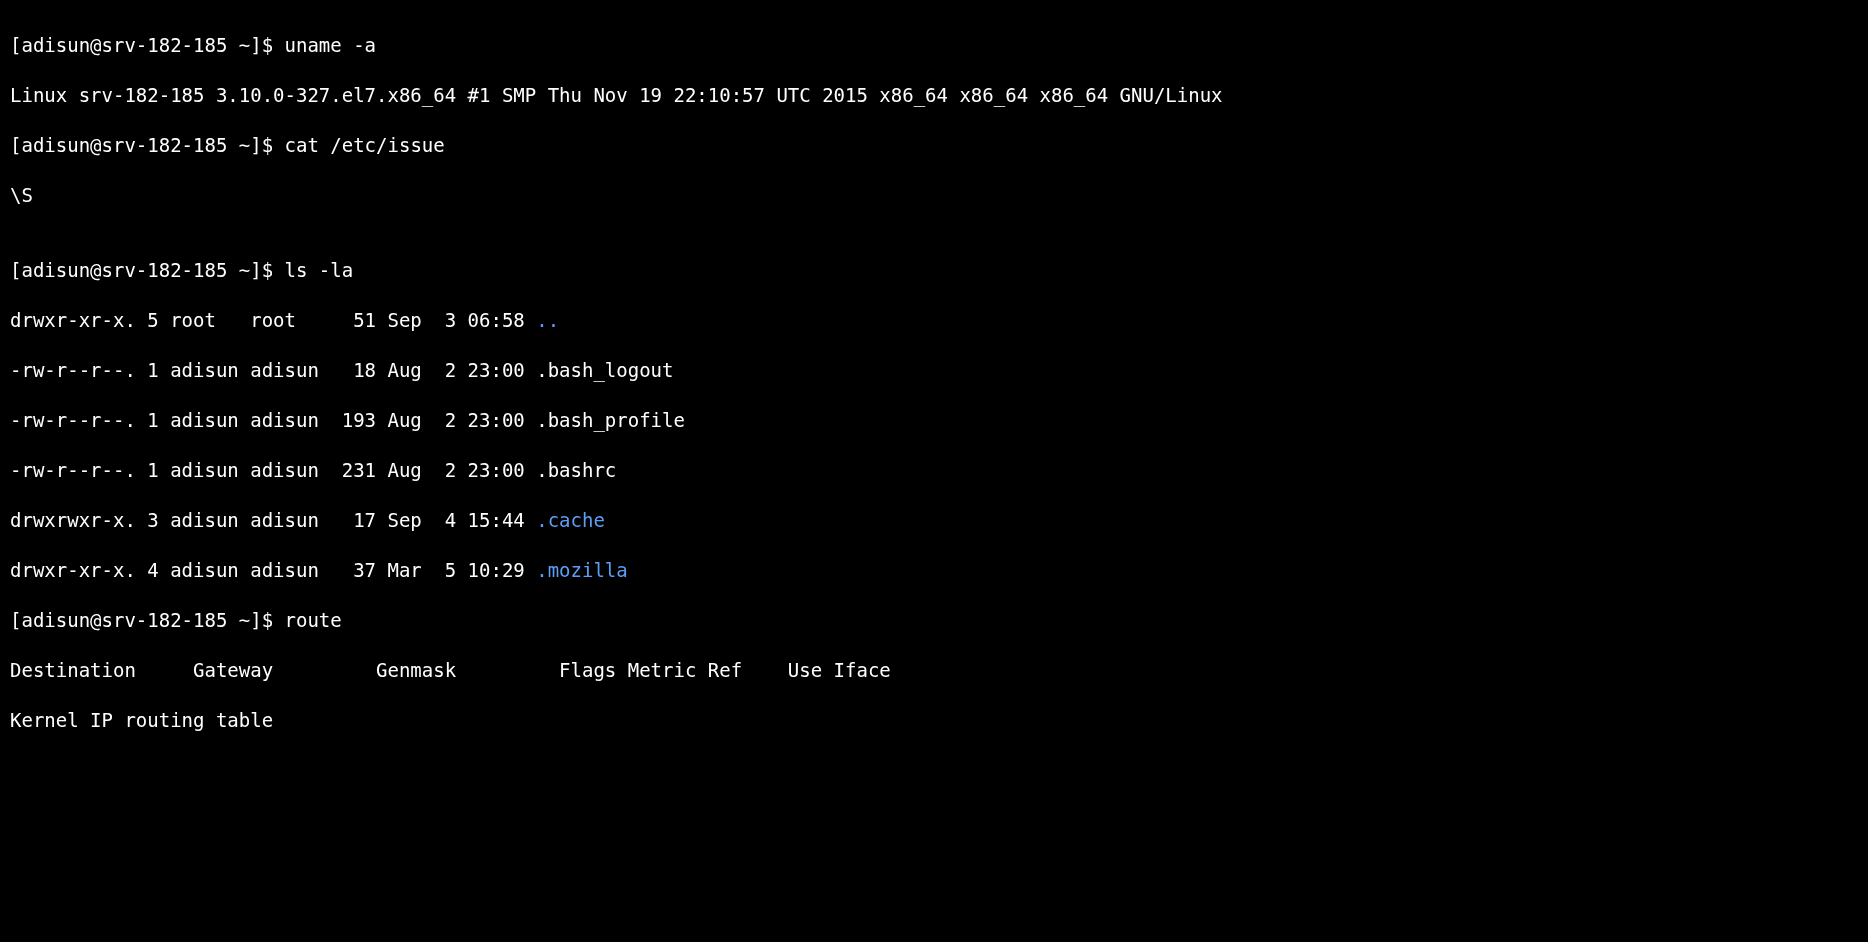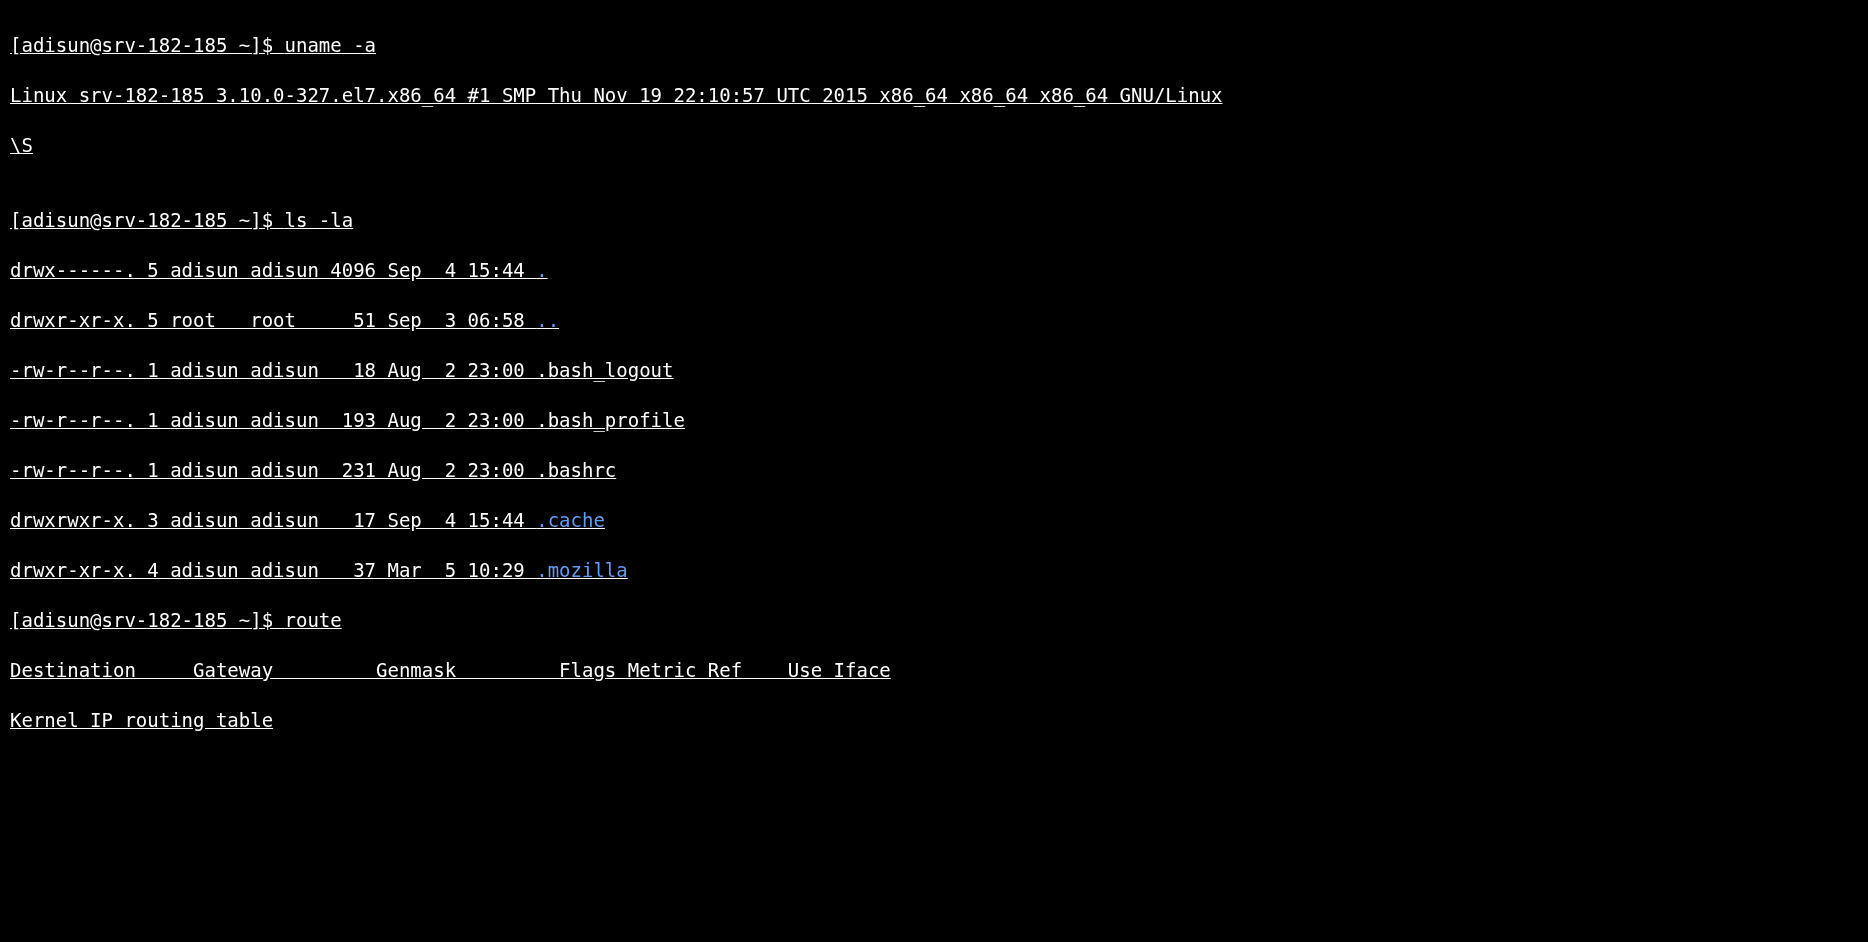--- a/index.html
+++ b/index.html
@@ -25,7 +25,6 @@
     .dir-color { color: #5c9ef8; }
     .line {
       display: block;
-      text-decoration: underline;
     }
   </style>
 </head>

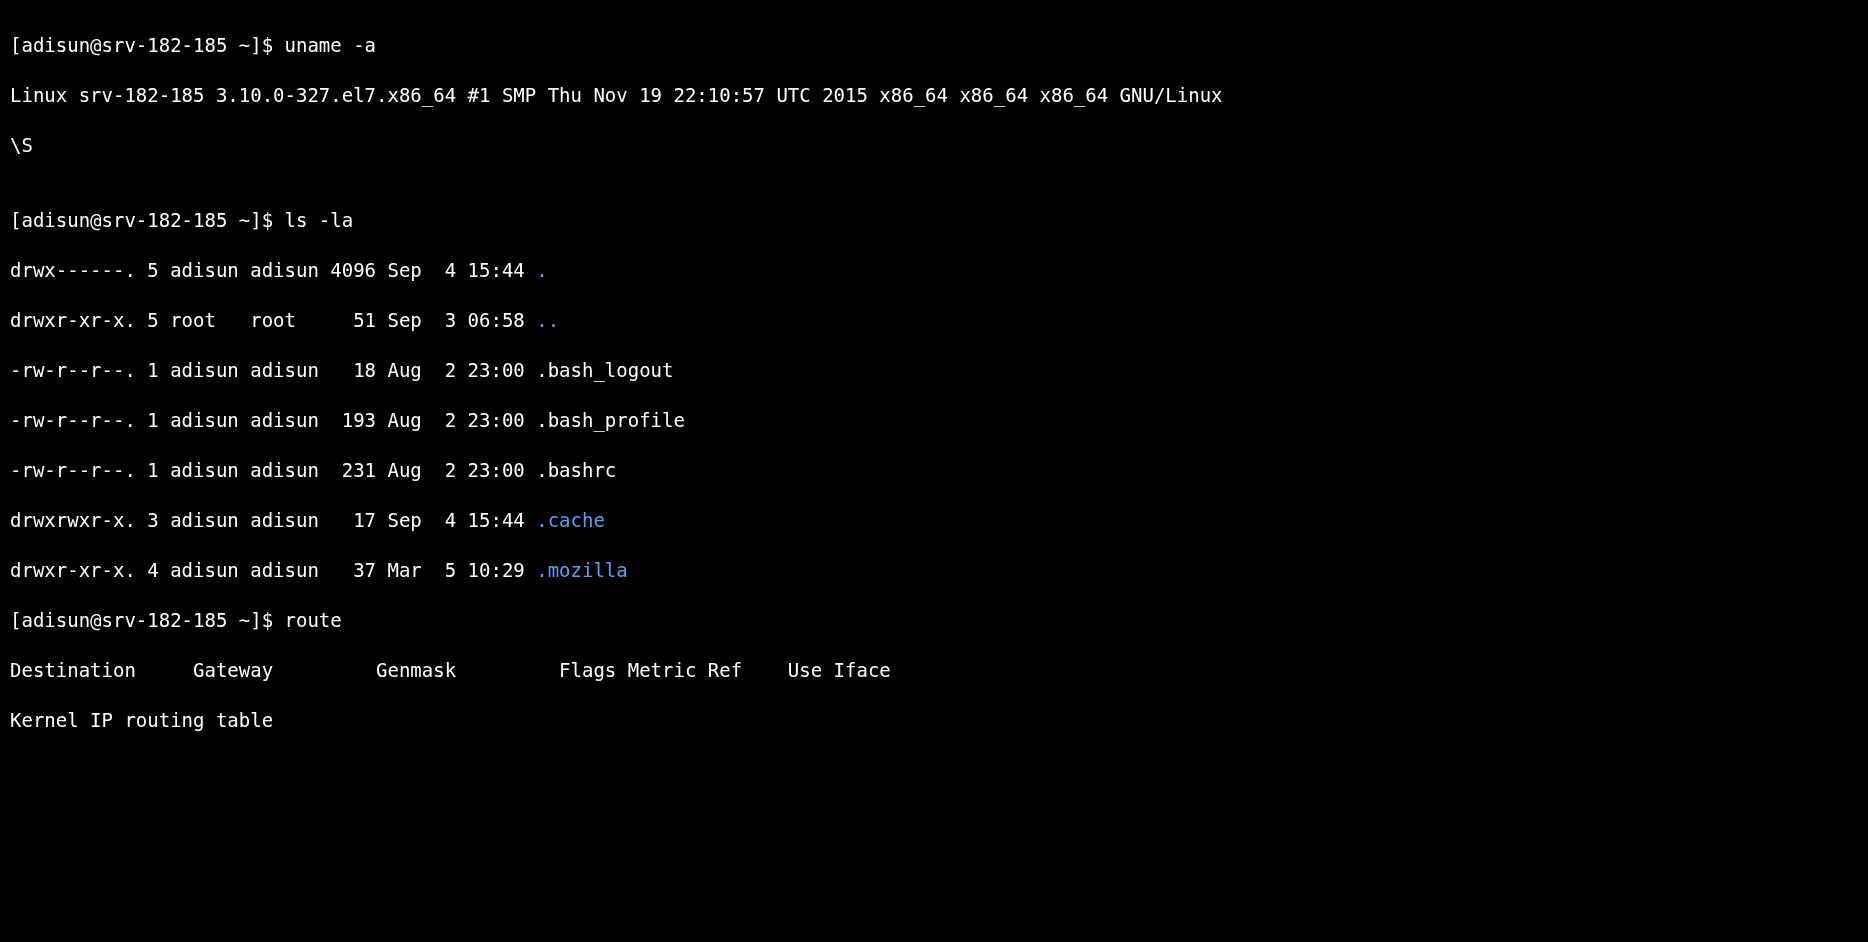--- a/index.html
+++ b/index.html
@@ -33,6 +33,7 @@
 <div class="terminal">
 <span class="line"><span>[adisun@srv-182-185 ~]$ </span><span>uname -a</span></span>
 <span class="line">Linux srv-182-185 3.10.0-327.el7.x86_64 #1 SMP Thu Nov 19 22:10:57 UTC 2015 x86_64 x86_64 x86_64 GNU/Linux</span>
+<span class="line"><span>[adisun@srv-182-185 ~]$ </span><span>cat /etc/issue</span></span>
 <span class="line">\S</span>
 <span class="line"></span>
 <span class="line"><span>[adisun@srv-182-185 ~]$ </span><span>ls -la</span></span>

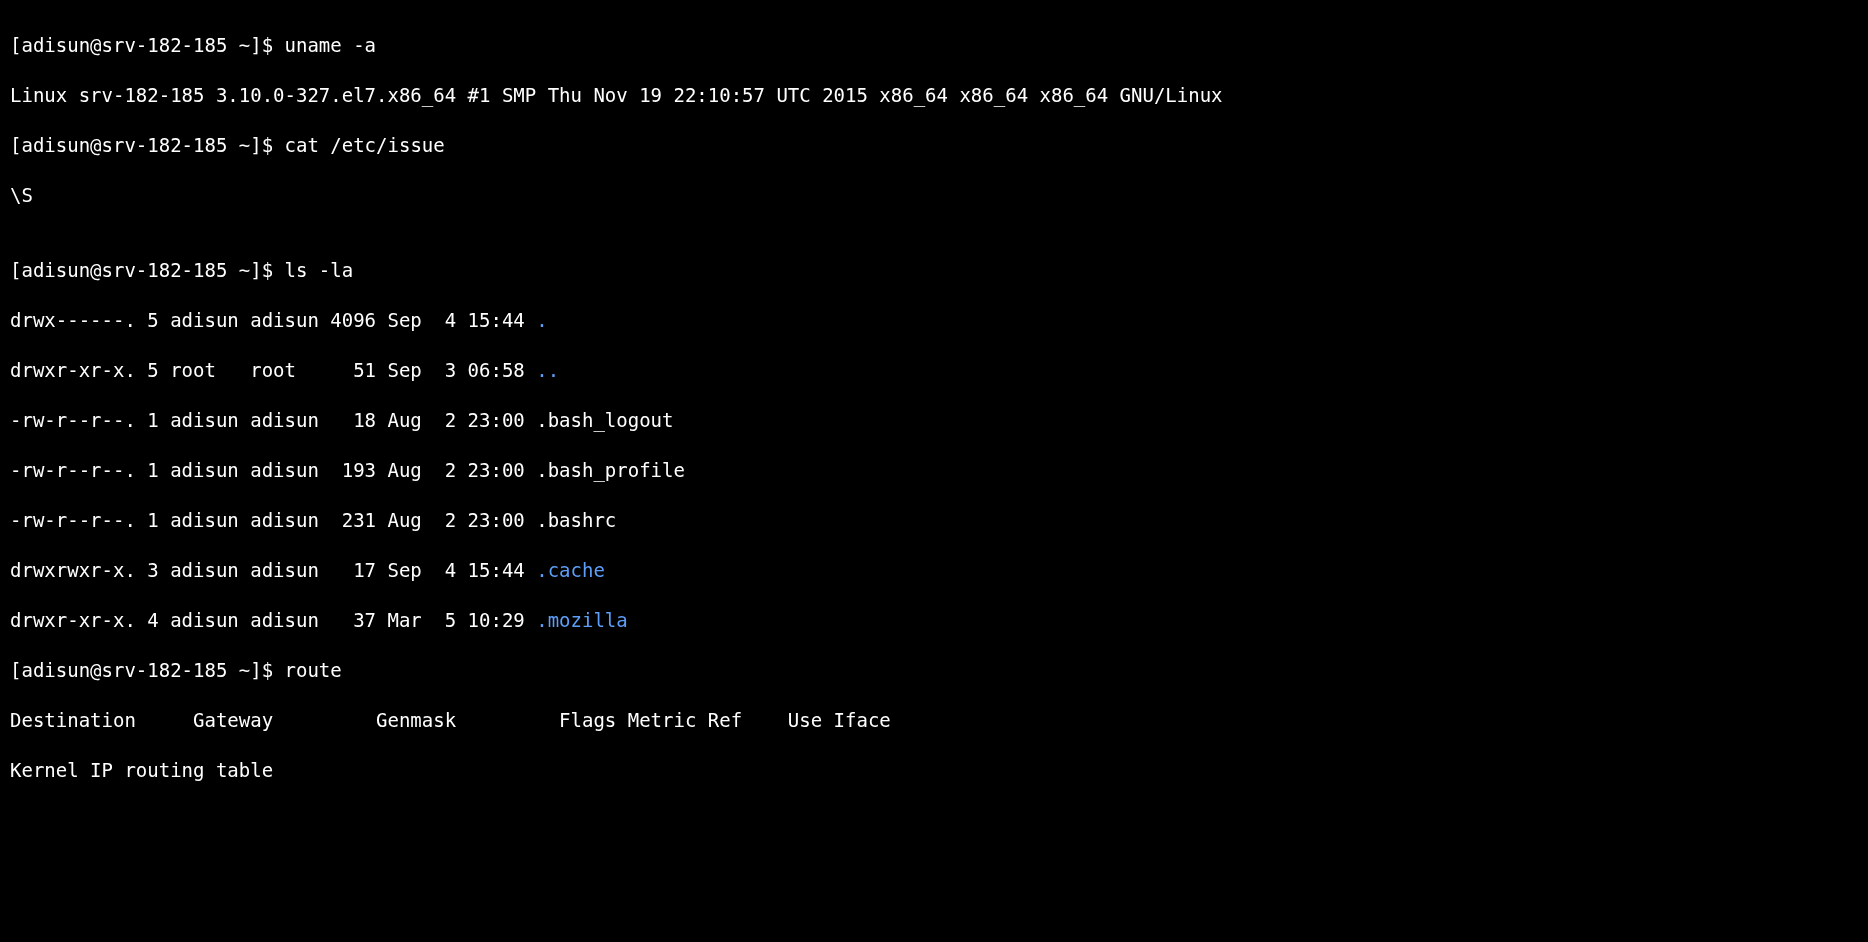--- a/index.html
+++ b/index.html
@@ -37,7 +37,6 @@
 <span class="line">\S</span>
 <span class="line"></span>
 <span class="line"><span>[adisun@srv-182-185 ~]$ </span><span>ls -la</span></span>
-<span class="line"><span>drwx------. 5 adisun adisun 4096 Sep  4 15:44 </span><span class="dir-color">.</span></span>
 <span class="line"><span>drwxr-xr-x. 5 root   root     51 Sep  3 06:58 </span><span class="dir-color">..</span></span>
 <span class="line">-rw-r--r--. 1 adisun adisun   18 Aug  2 23:00 .bash_logout</span>
 <span class="line">-rw-r--r--. 1 adisun adisun  193 Aug  2 23:00 .bash_profile</span>

